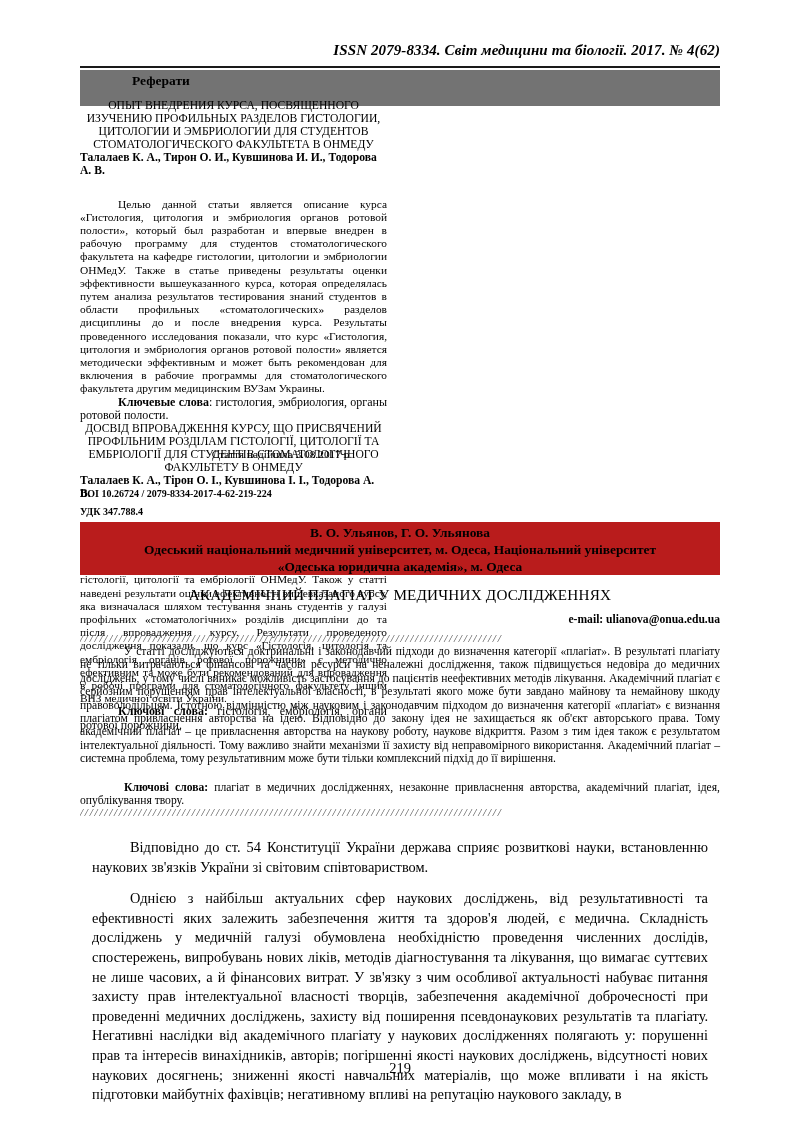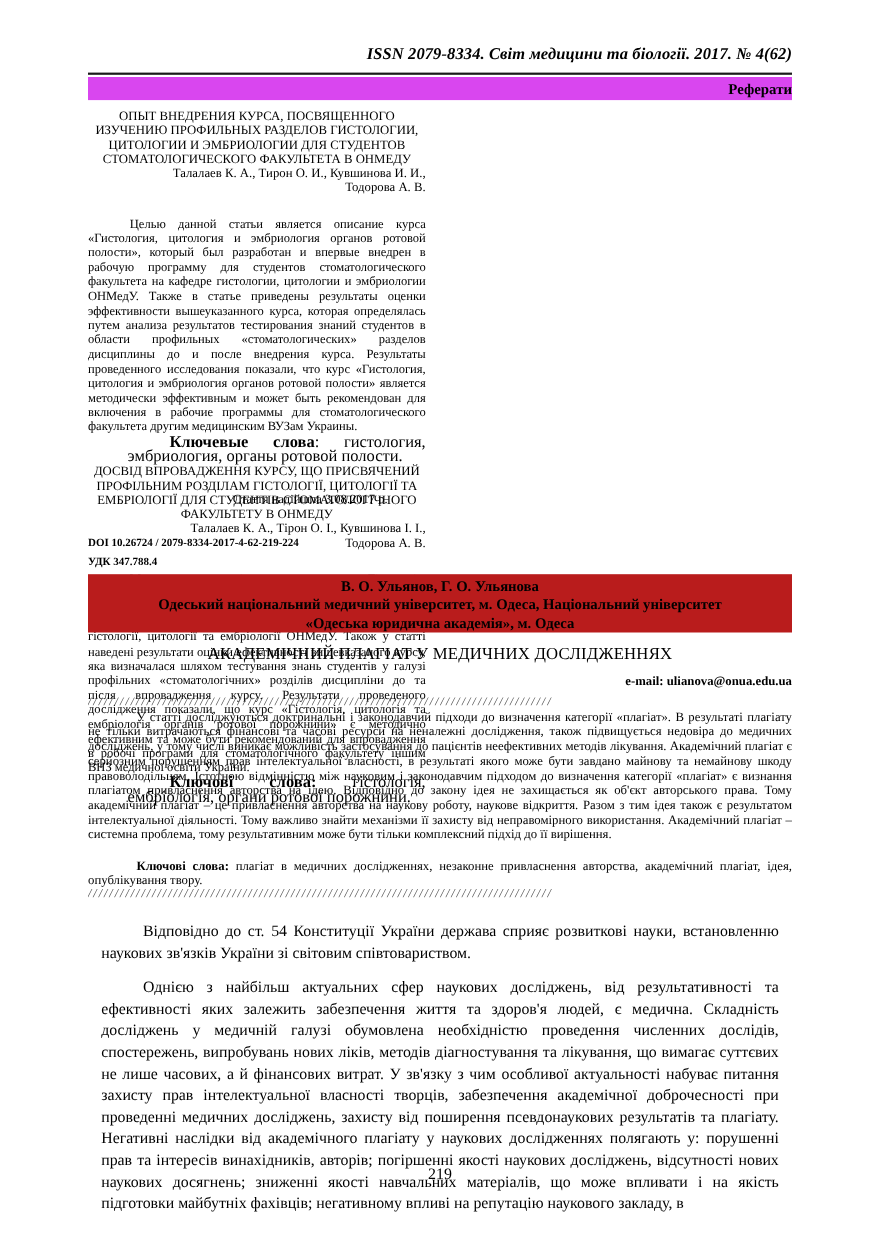--- a/index.html
+++ b/index.html
@@ -40,9 +40,8 @@
   
   .band-referaty {
     position: absolute;
-    left: 0; top: 70px; width: 640px; height: 21px;
-    background: #d946ef;
-    text-align: right;
+    left: 0; top: 70px; width: 640px; height: 36px;
+    background: #737373;
   }
   .band-referaty span {
     display: block;

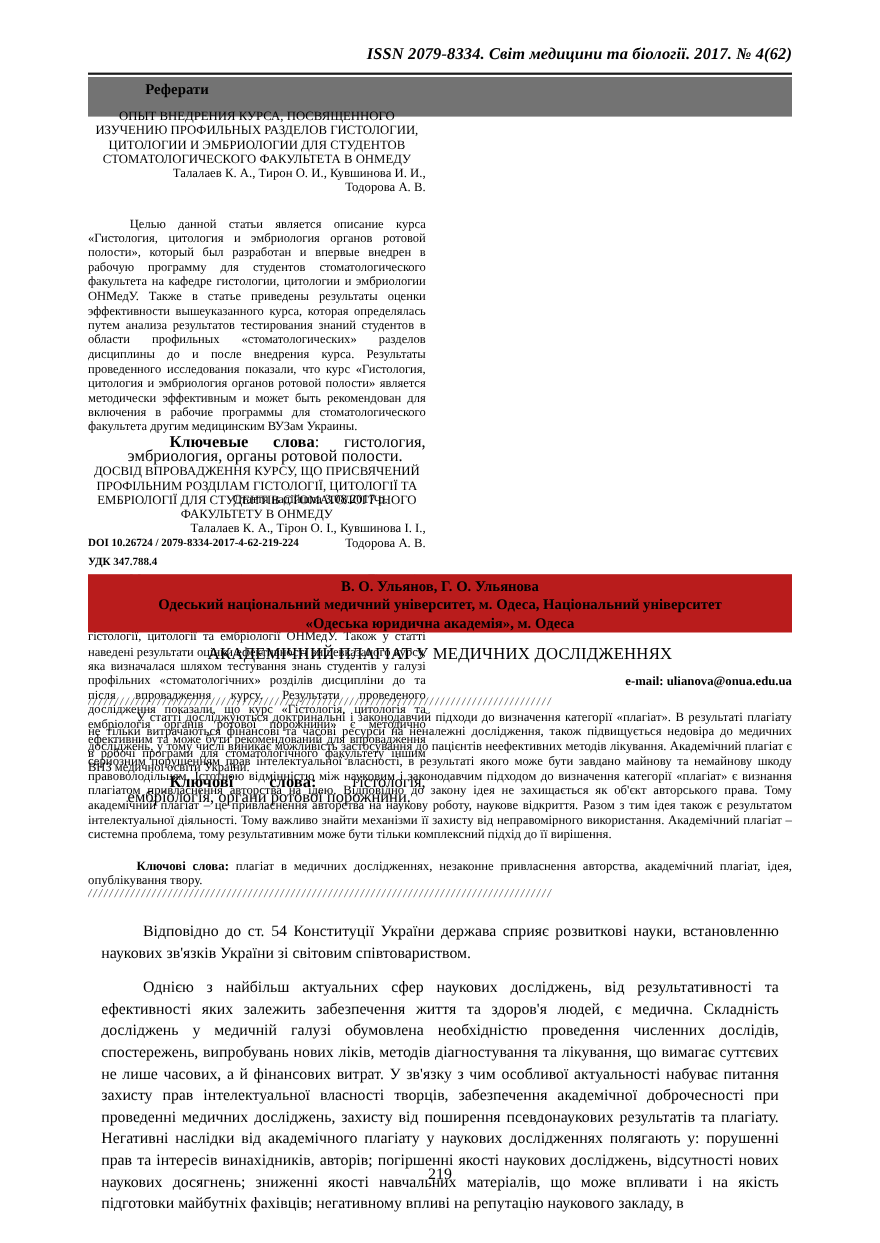--- a/index.html
+++ b/index.html
@@ -70,11 +70,10 @@
     text-transform: uppercase;
   }
   .authors {
-    text-align: right;
-    font-weight: normal;
+    text-align: left;
+    font-weight: bold;
     font-size: 11.6px;
     line-height: 13.1px;
-    margin-left: 48px;
   }
   .abs {
     margin-top: 20px;

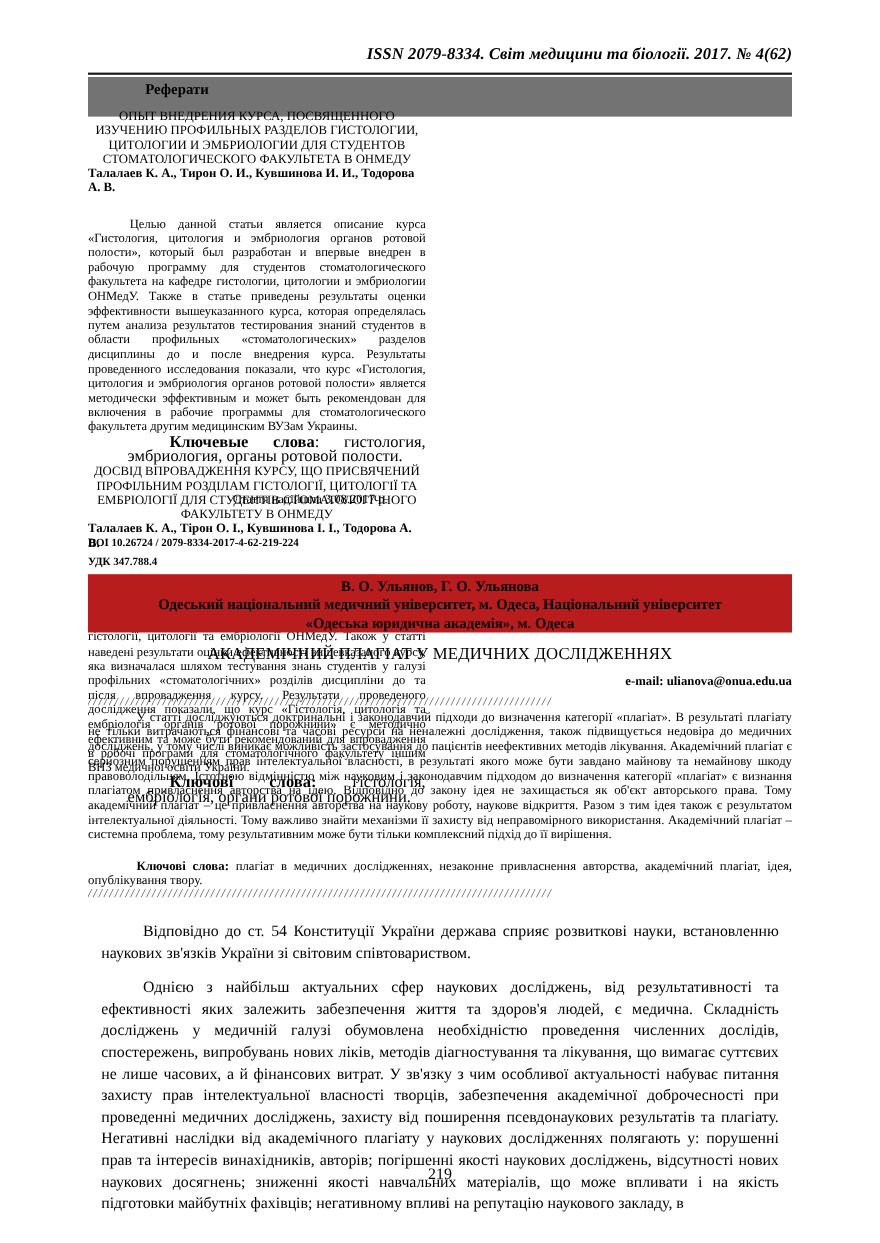--- a/index.html
+++ b/index.html
@@ -86,10 +86,9 @@
   .kw {
     margin-top: 0;
     text-align: justify;
-    font-size: 15px;
+    font-size: 12px;
     line-height: 13.2px;
     text-indent: 38px;
-    margin-left: 36px;
   }
   .kw b { font-weight: bold; }
 

